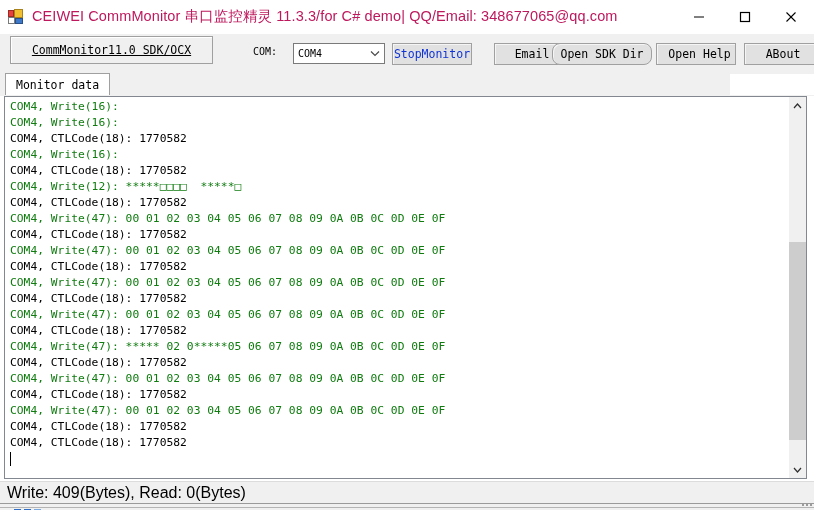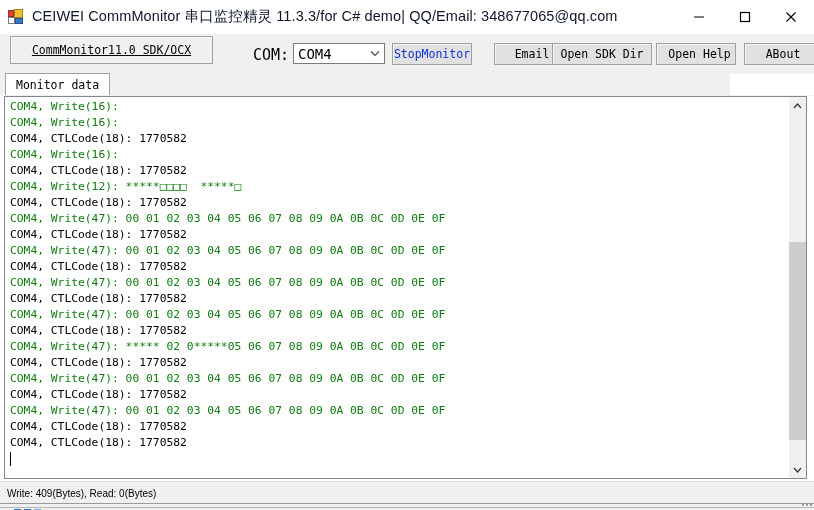--- a/index.html
+++ b/index.html
@@ -43,7 +43,7 @@
 
   .title-text {
     font-size: 14.5px;
-    color: #0f172a;
+    color: #be185d;
     white-space: nowrap;
     letter-spacing: 0.1px;
   }

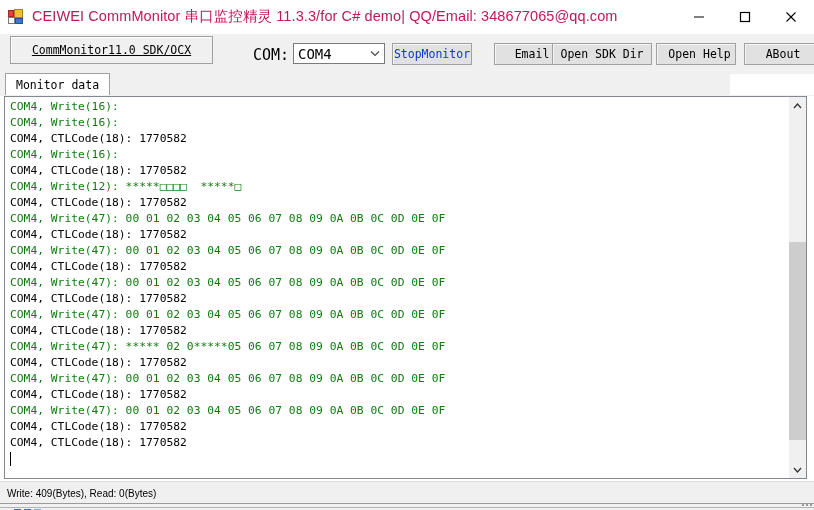--- a/index.html
+++ b/index.html
@@ -93,7 +93,7 @@
     left: 253px;
     top: 46px;
     font-family: "DejaVu Sans Mono", monospace;
-    font-size: 15px;
+    font-size: 10px;
     color: #000000;
   }
   .com-select {

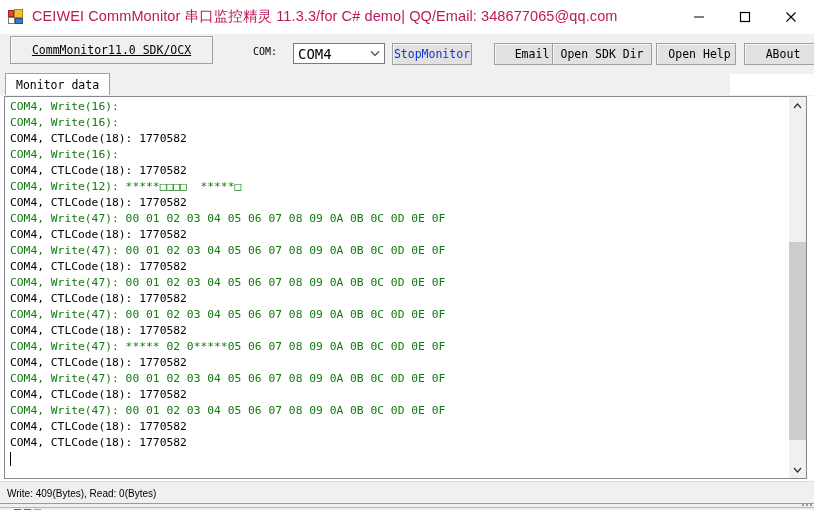--- a/index.html
+++ b/index.html
@@ -110,7 +110,7 @@
   }
   .com-select .val {
     font-family: "DejaVu Sans Mono", monospace;
-    font-size: 14px;
+    font-size: 10px;
     color: #000000;
     padding-left: 4px;
     flex: 1;

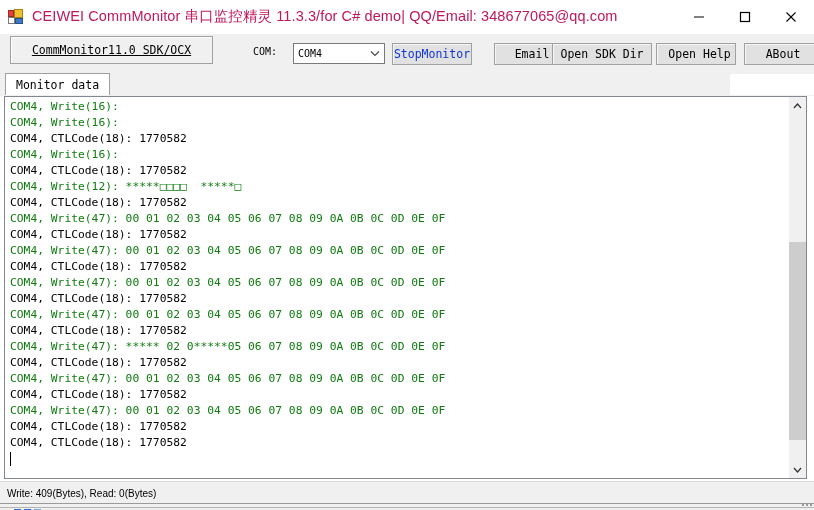--- a/index.html
+++ b/index.html
@@ -139,7 +139,7 @@
   }
   .tbtn.stop { left: 392px; width: 80px; color: #1034d6; }
   .tbtn.clear { left: 494px; width: 76px; }
-  .tbtn.sdkdir { left: 552px; width: 100px; }
+  .tbtn.sdkdir { left: 552px; width: 100px; border-radius: 8px; }
   .tbtn.help { left: 656px; width: 80px; padding-left: 7px; }
   .tbtn.about { left: 744px; width: 78px; }
 

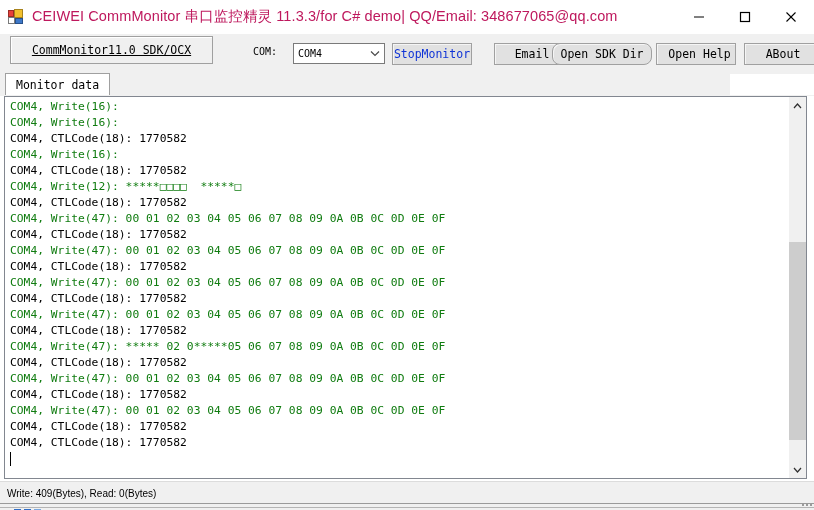--- a/index.html
+++ b/index.html
@@ -265,7 +265,7 @@
     align-items: center;
   }
   .statusbar .st-text {
-    font-size: 10px;
+    font-size: 16px;
     color: #000000;
     padding-left: 7px;
     white-space: nowrap;

